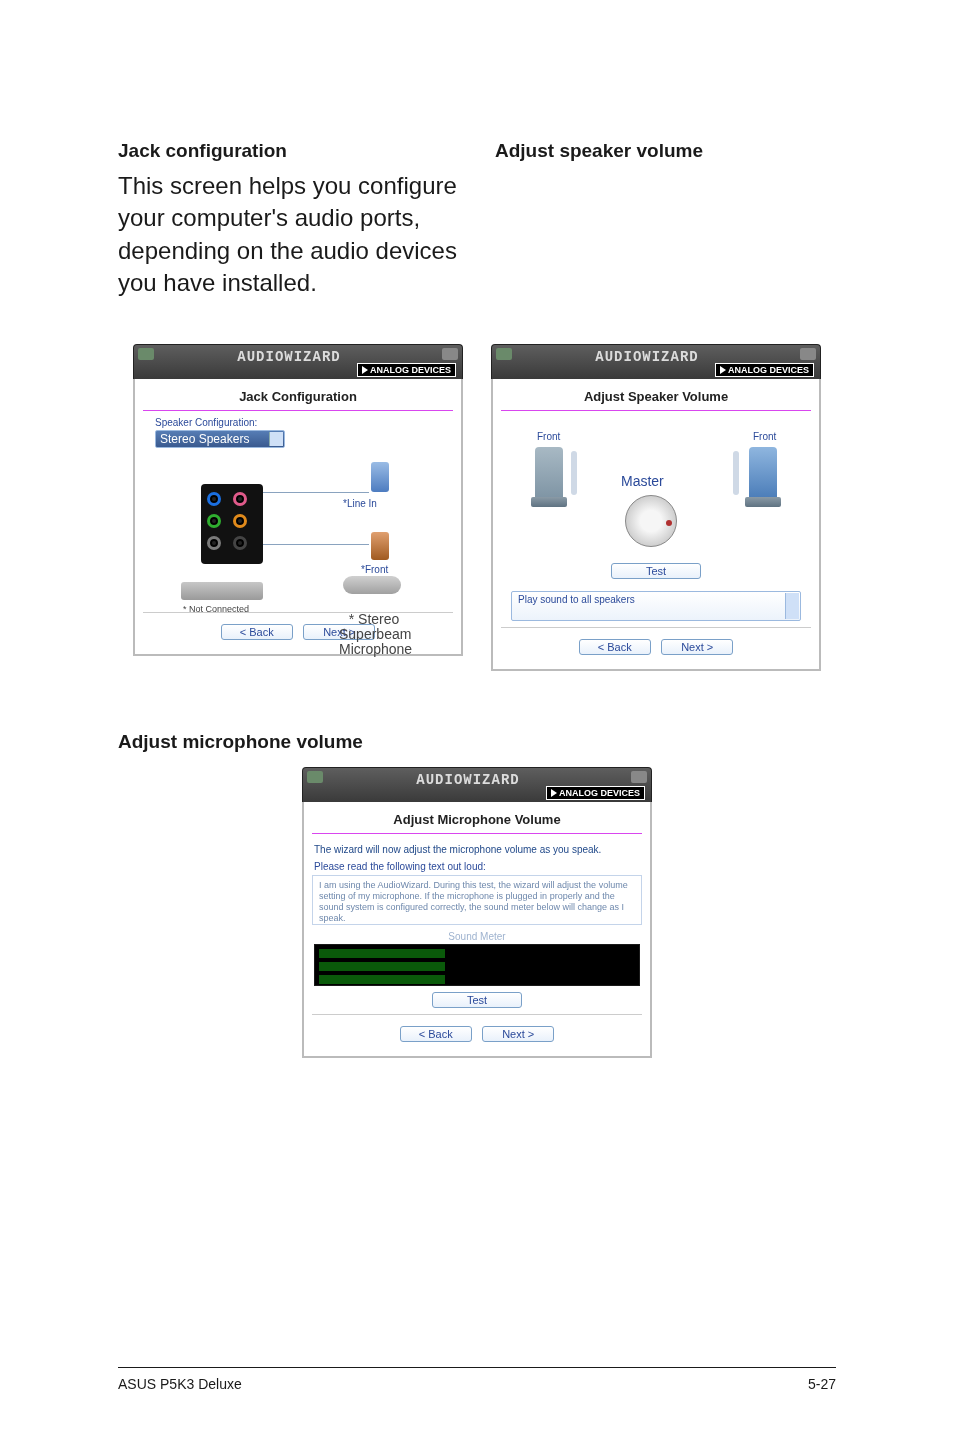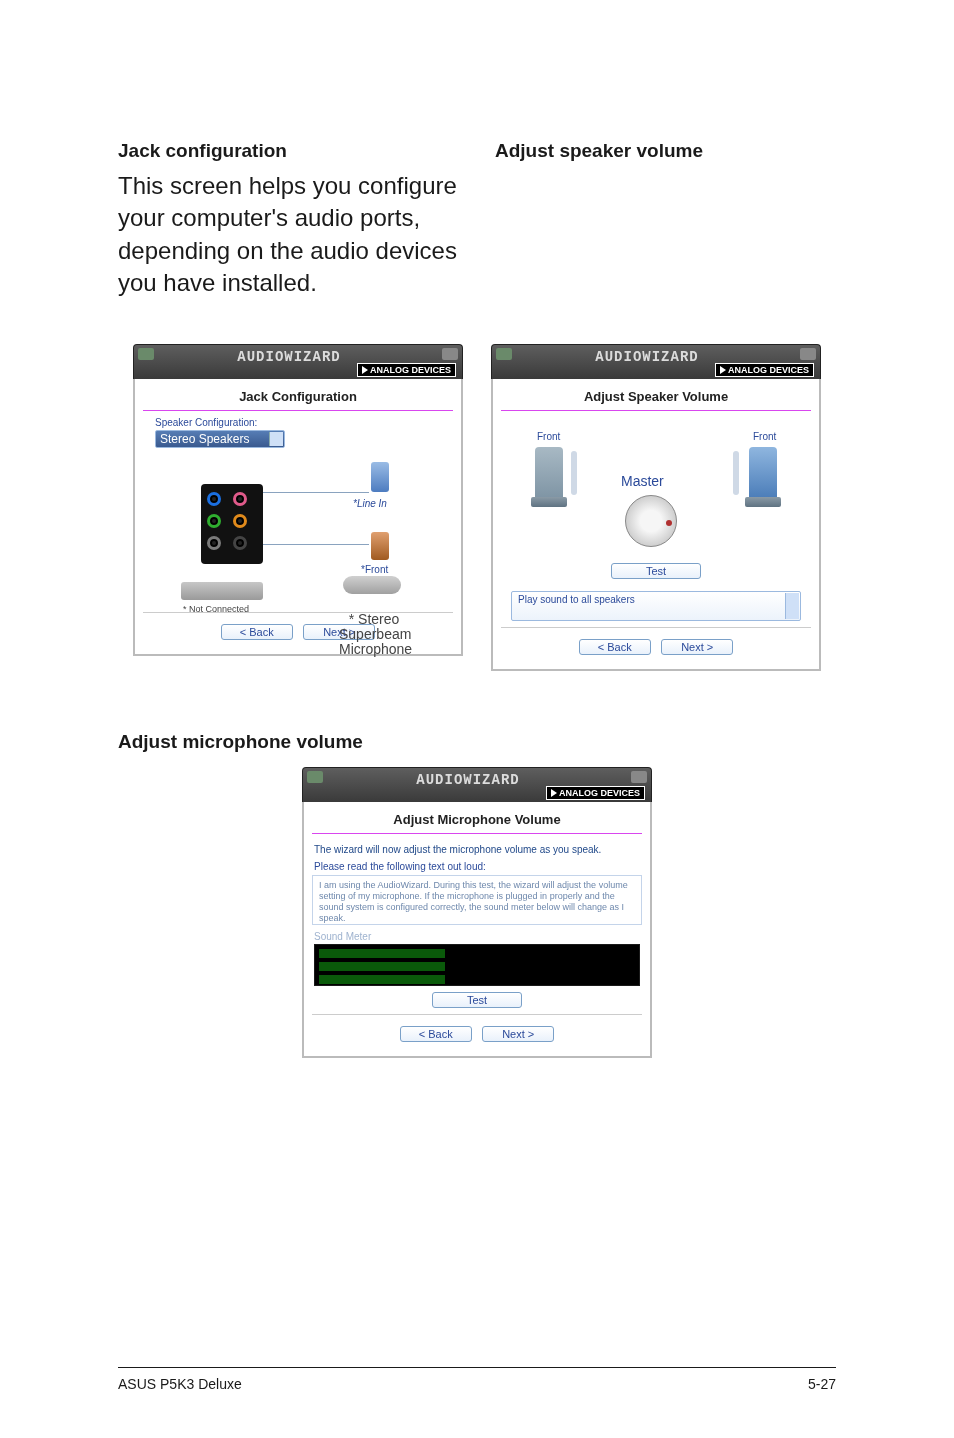--- a/index.html
+++ b/index.html
@@ -44,7 +44,7 @@
   .jc-l1 { left:116px; top:36px; width:110px; }
   .jc-l2 { left:116px; top:88px; width:110px; }
   .jc-cap { position:absolute; font-size:10px; color:#2b4a9a; }
-  .jc-cap.linein { left:210px; top:42px;font-style:italic; }
+  .jc-cap.linein { left:200px; top:42px; }
   .jc-cap.front  { left:218px; top:108px; }
   .jc-bottom { position:absolute; left:38px; top:126px; width:82px; height:18px; background:linear-gradient(#c7c7c7,#9a9a9a); border-radius:3px; }
   .jc-nc { position:absolute; left:40px; top:148px; font-size:9px; color:#444; }

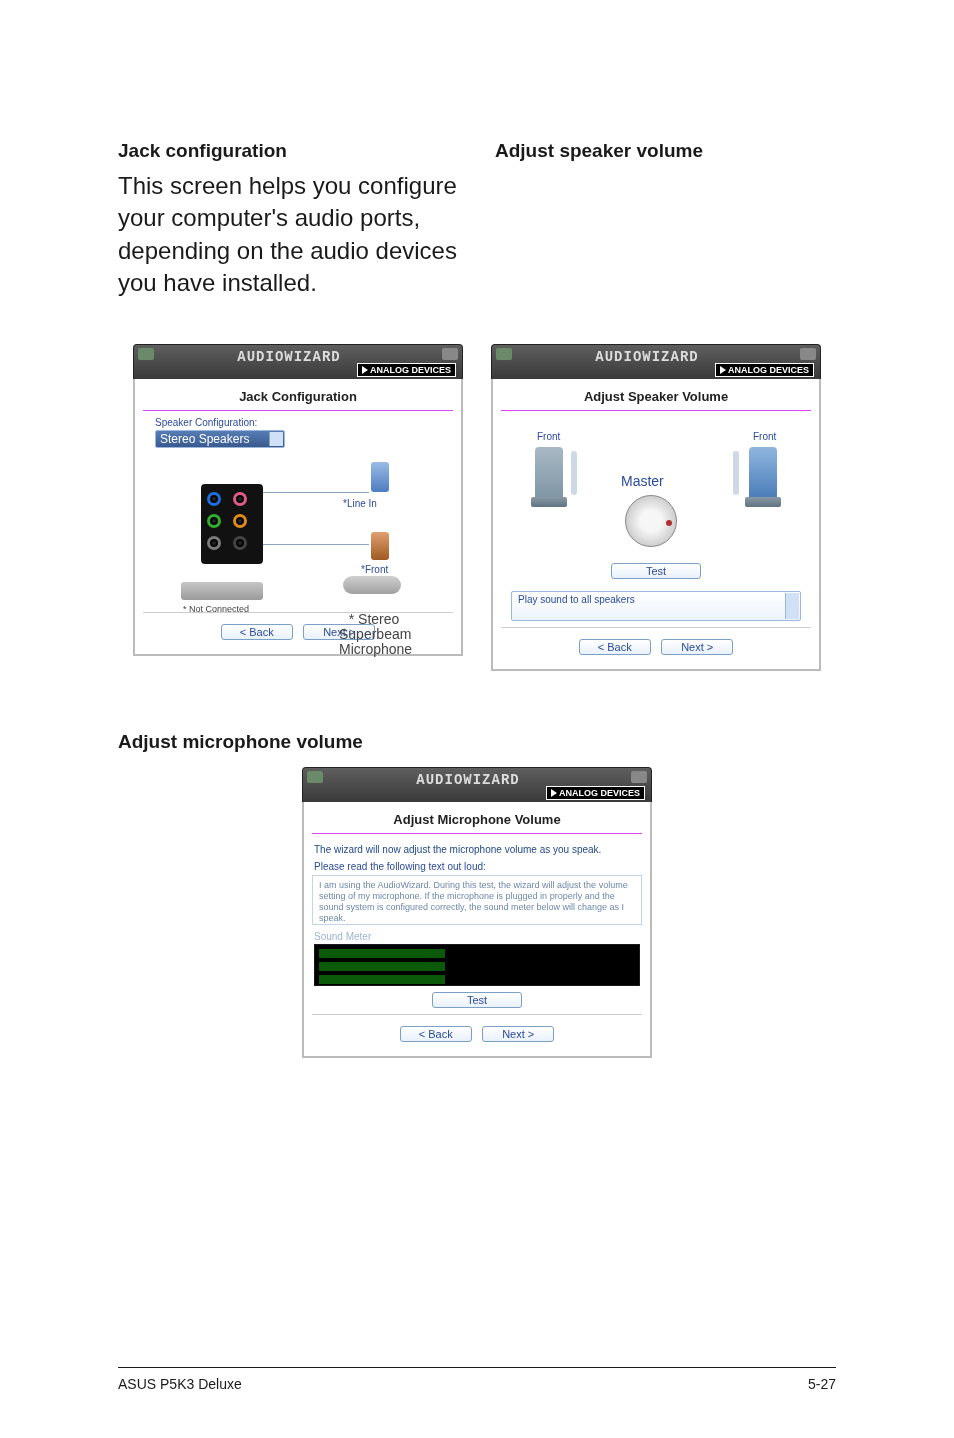--- a/index.html
+++ b/index.html
@@ -72,7 +72,7 @@
   .amv-desc { font-size:10px; color:#224a8a; margin: 4px 2px 6px 2px; }
   .amv-label { font-size:10px; color:#2b4a9a; margin: 2px 2px 3px 2px; }
   .amv-box { border:1px solid #c4d4ea; background:#fff; padding:4px 6px; font-size:9px; color:#6e88ac; line-height:1.25; height:50px;}
-  .meter-label{ font-size:10px; color:#9fb3cf; margin: 6px 2px 2px 2px;}
+  .meter-label{ font-size:10px; color:#9fb3cf; margin: 6px 2px 2px 2px; text-align: center;}
   .meter { border:1px solid #1a1a1a; background:#000; height:42px; margin: 0 2px; padding:4px;}
   .meter-row { height:9px; background:linear-gradient(90deg,#0a5a0a,#0a5a0a 40%, #000 40%); margin-bottom:4px;}
   .section2 { margin-top: 60px; }

